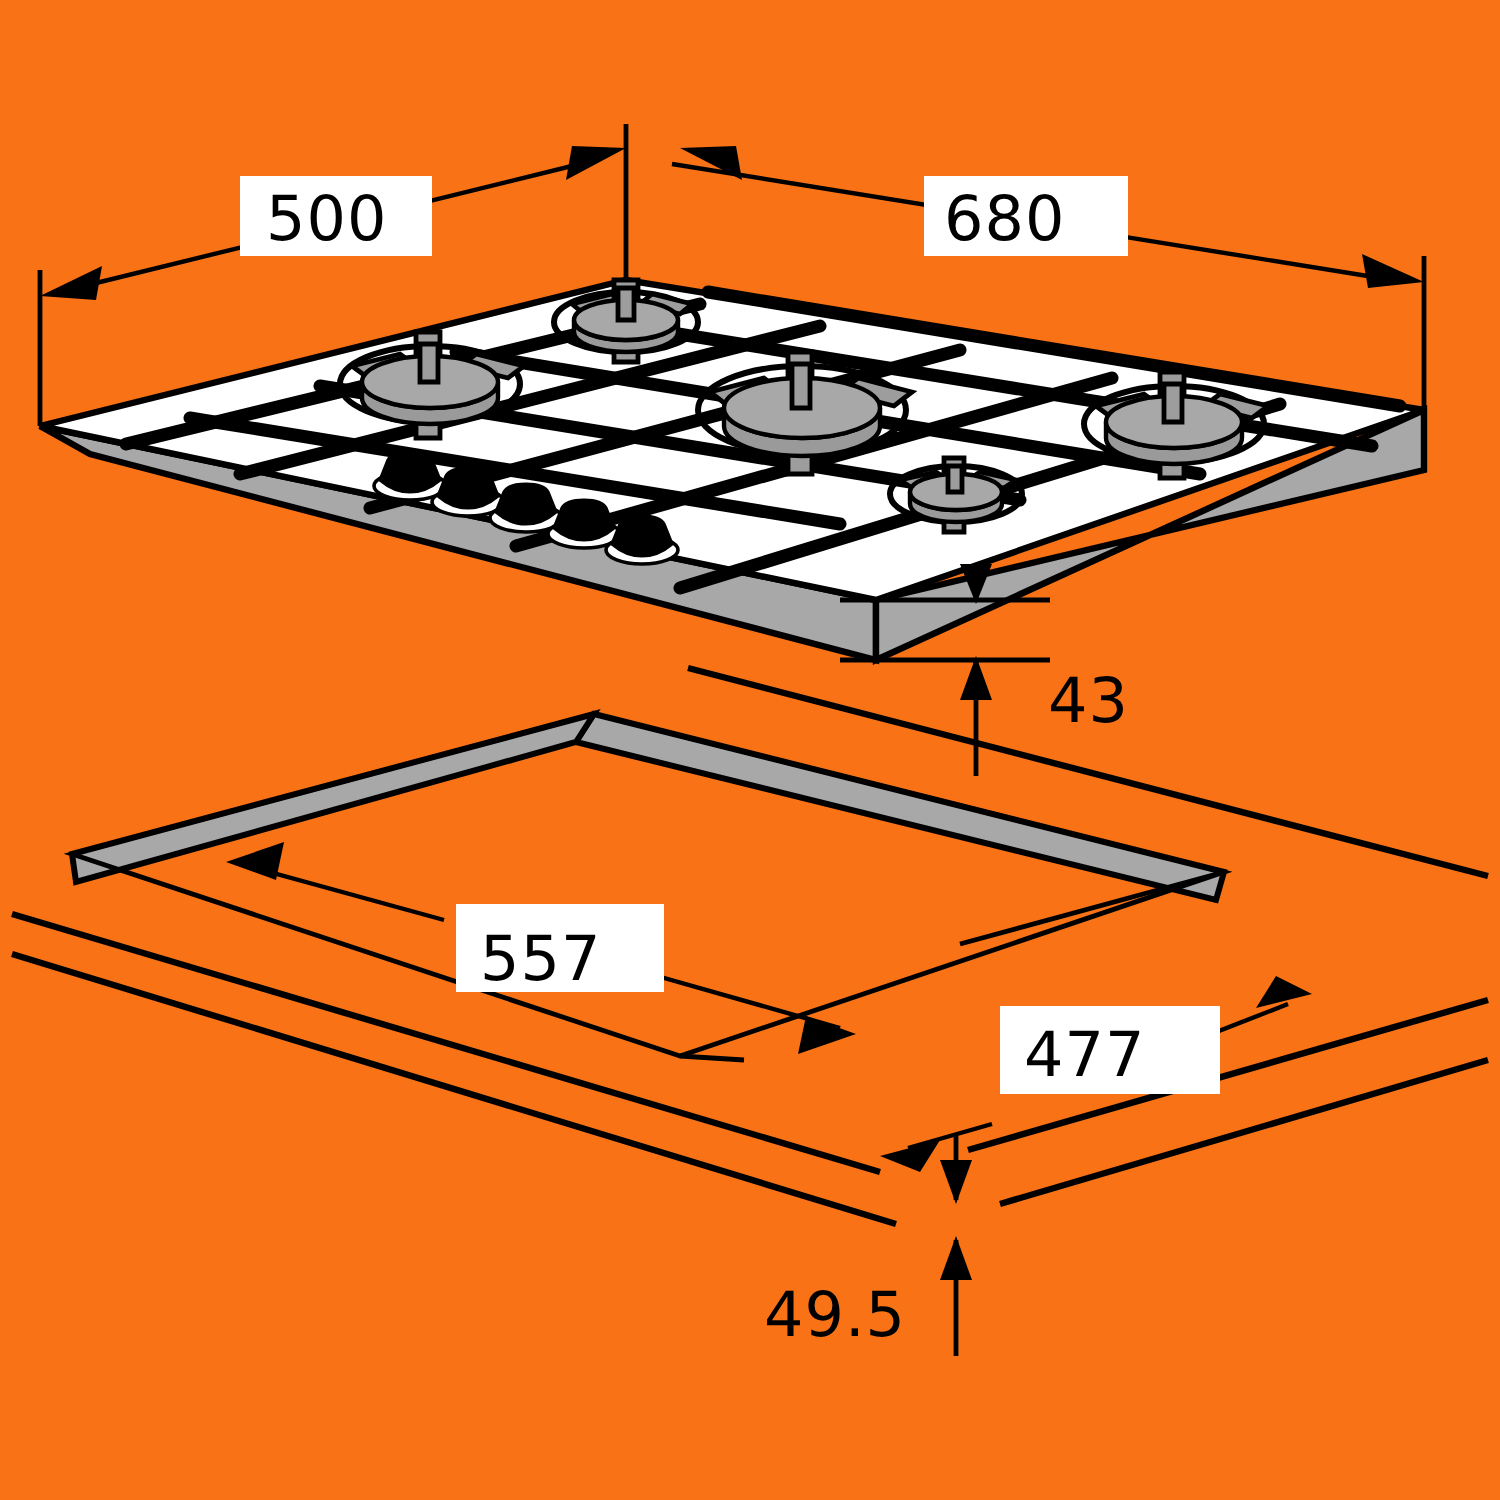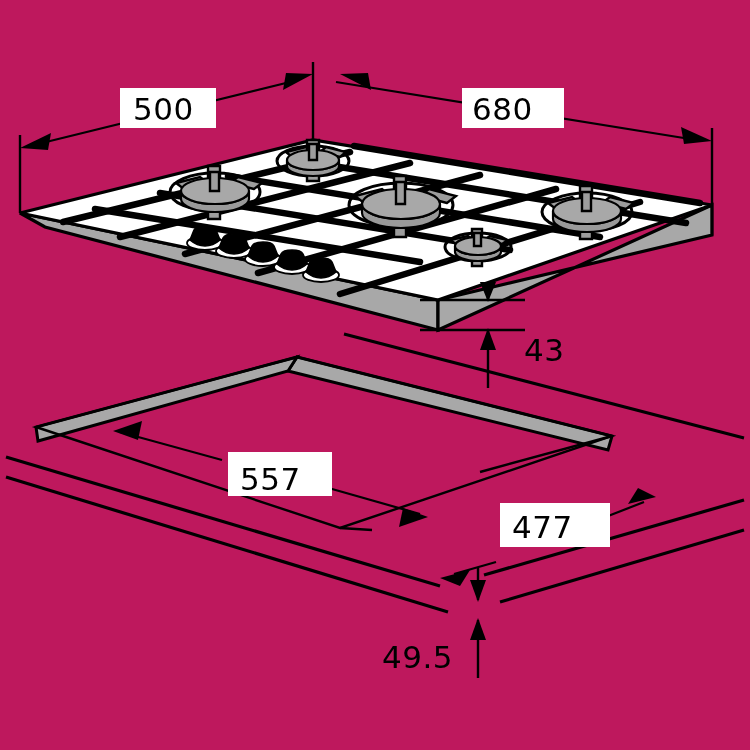--- a/index.html
+++ b/index.html
@@ -17,7 +17,7 @@
     position: relative;
     width: 750px;
     height: 750px;
-    background: #be185d;
+    background: #f97316;
   }
   svg.tech-drawing {
     display: block;

